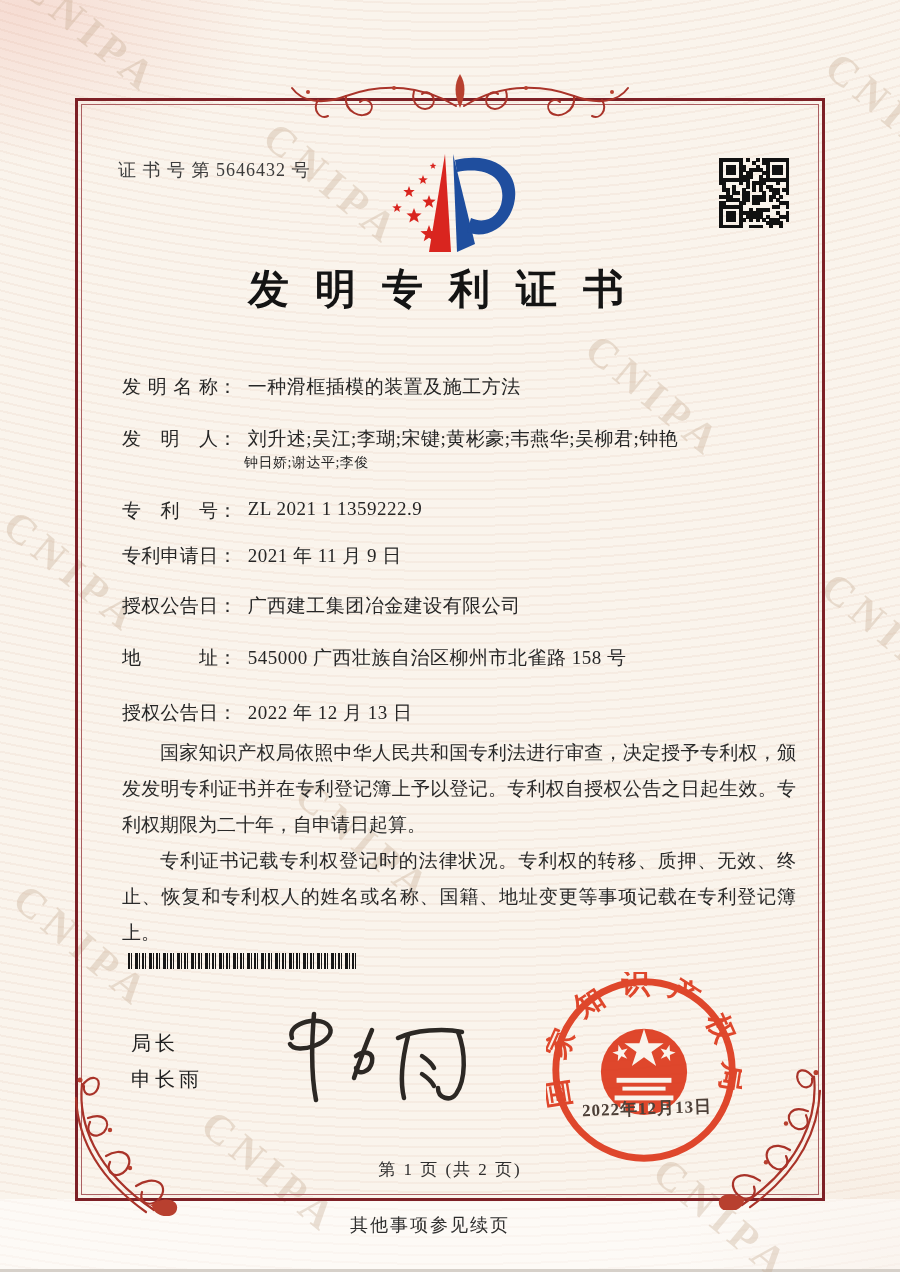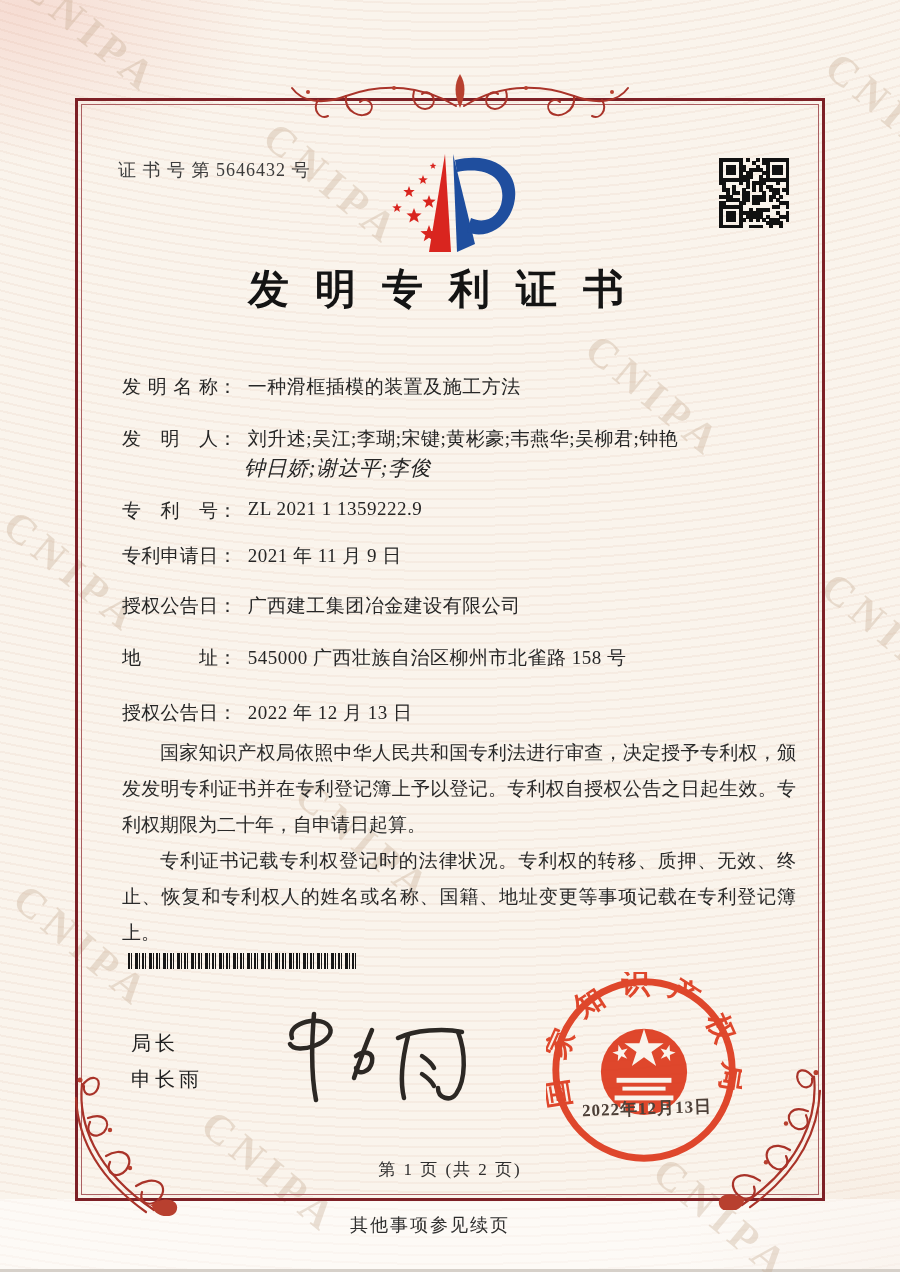--- a/index.html
+++ b/index.html
@@ -38,7 +38,7 @@
   .fcolon{display:inline-block;vertical-align:top;}
   .fvalue{display:inline-block;margin-left:6px;vertical-align:top;letter-spacing:.5px;}
   .fpair2{position:absolute;left:465px;top:0;white-space:nowrap;}
-  .inv2{position:absolute;left:244px;top:454px;font-size:21px;letter-spacing:.5px;font-style:italic;}
+  .inv2{position:absolute;left:244px;top:454px;font-size:14px;letter-spacing:.5px;}
 
   .paras{position:absolute;left:122px;top:735px;width:674px;font-size:19px;line-height:36px;
     text-align:justify;color:#2a2a2a;}

